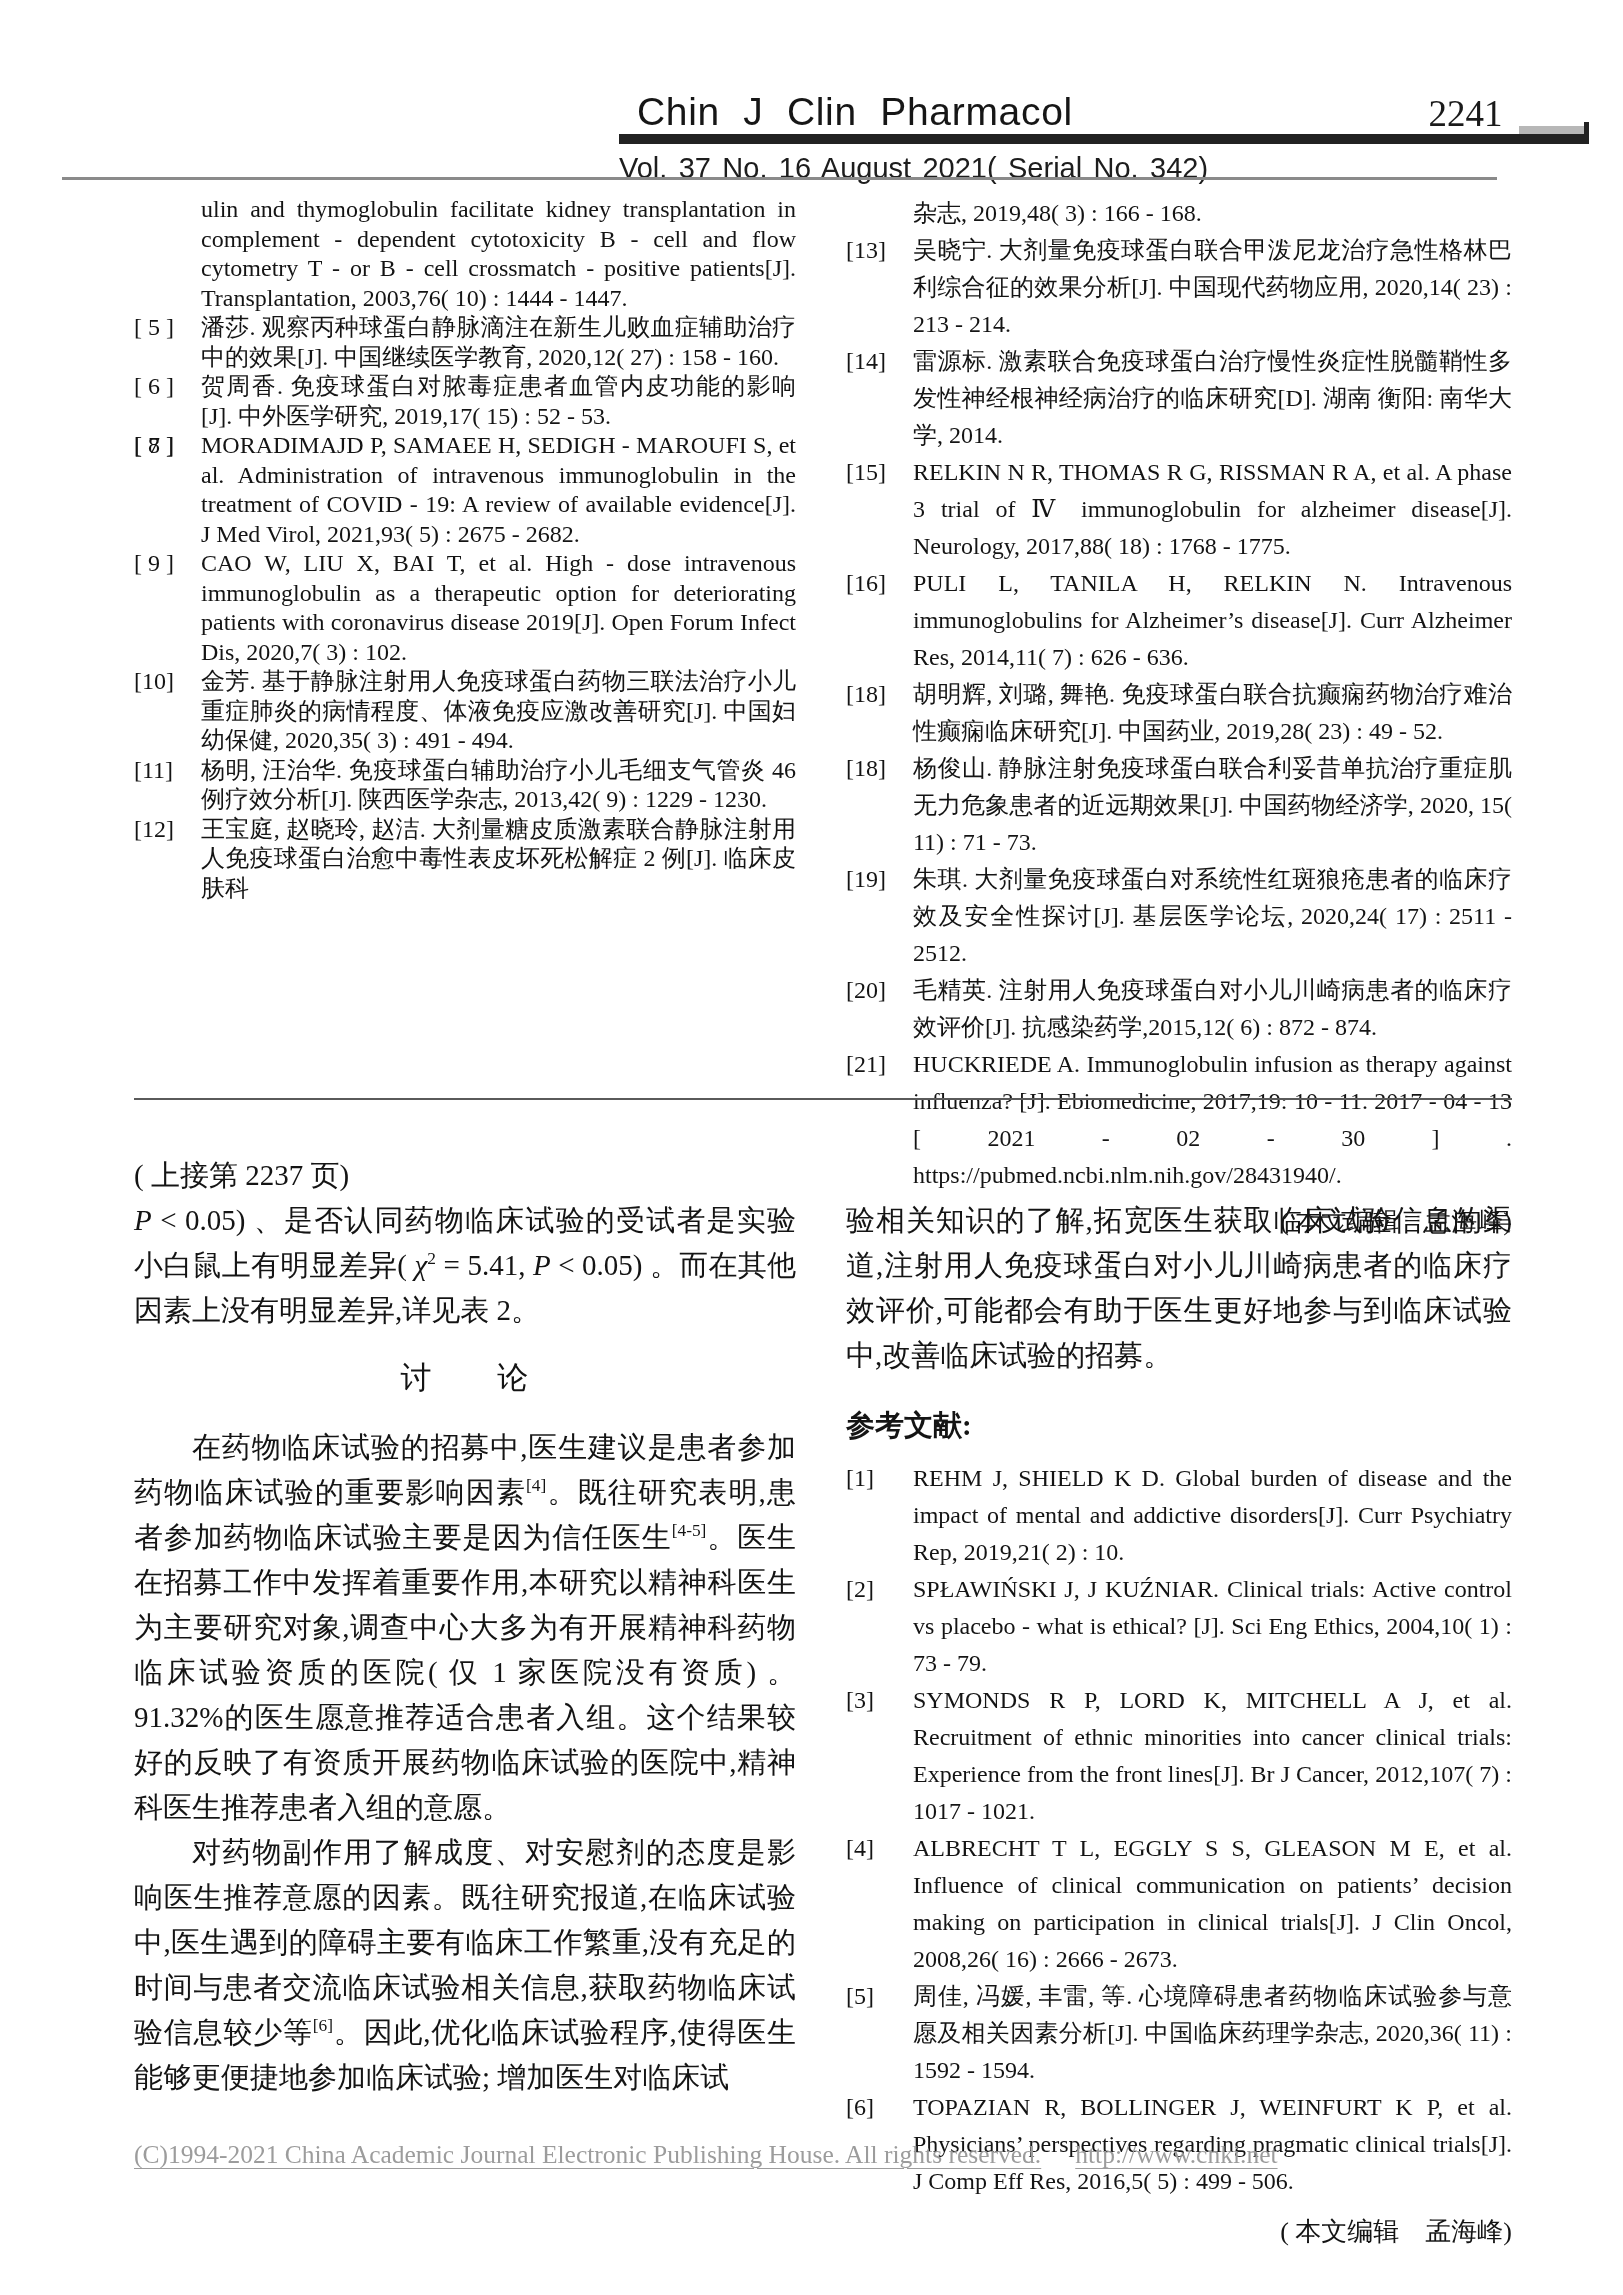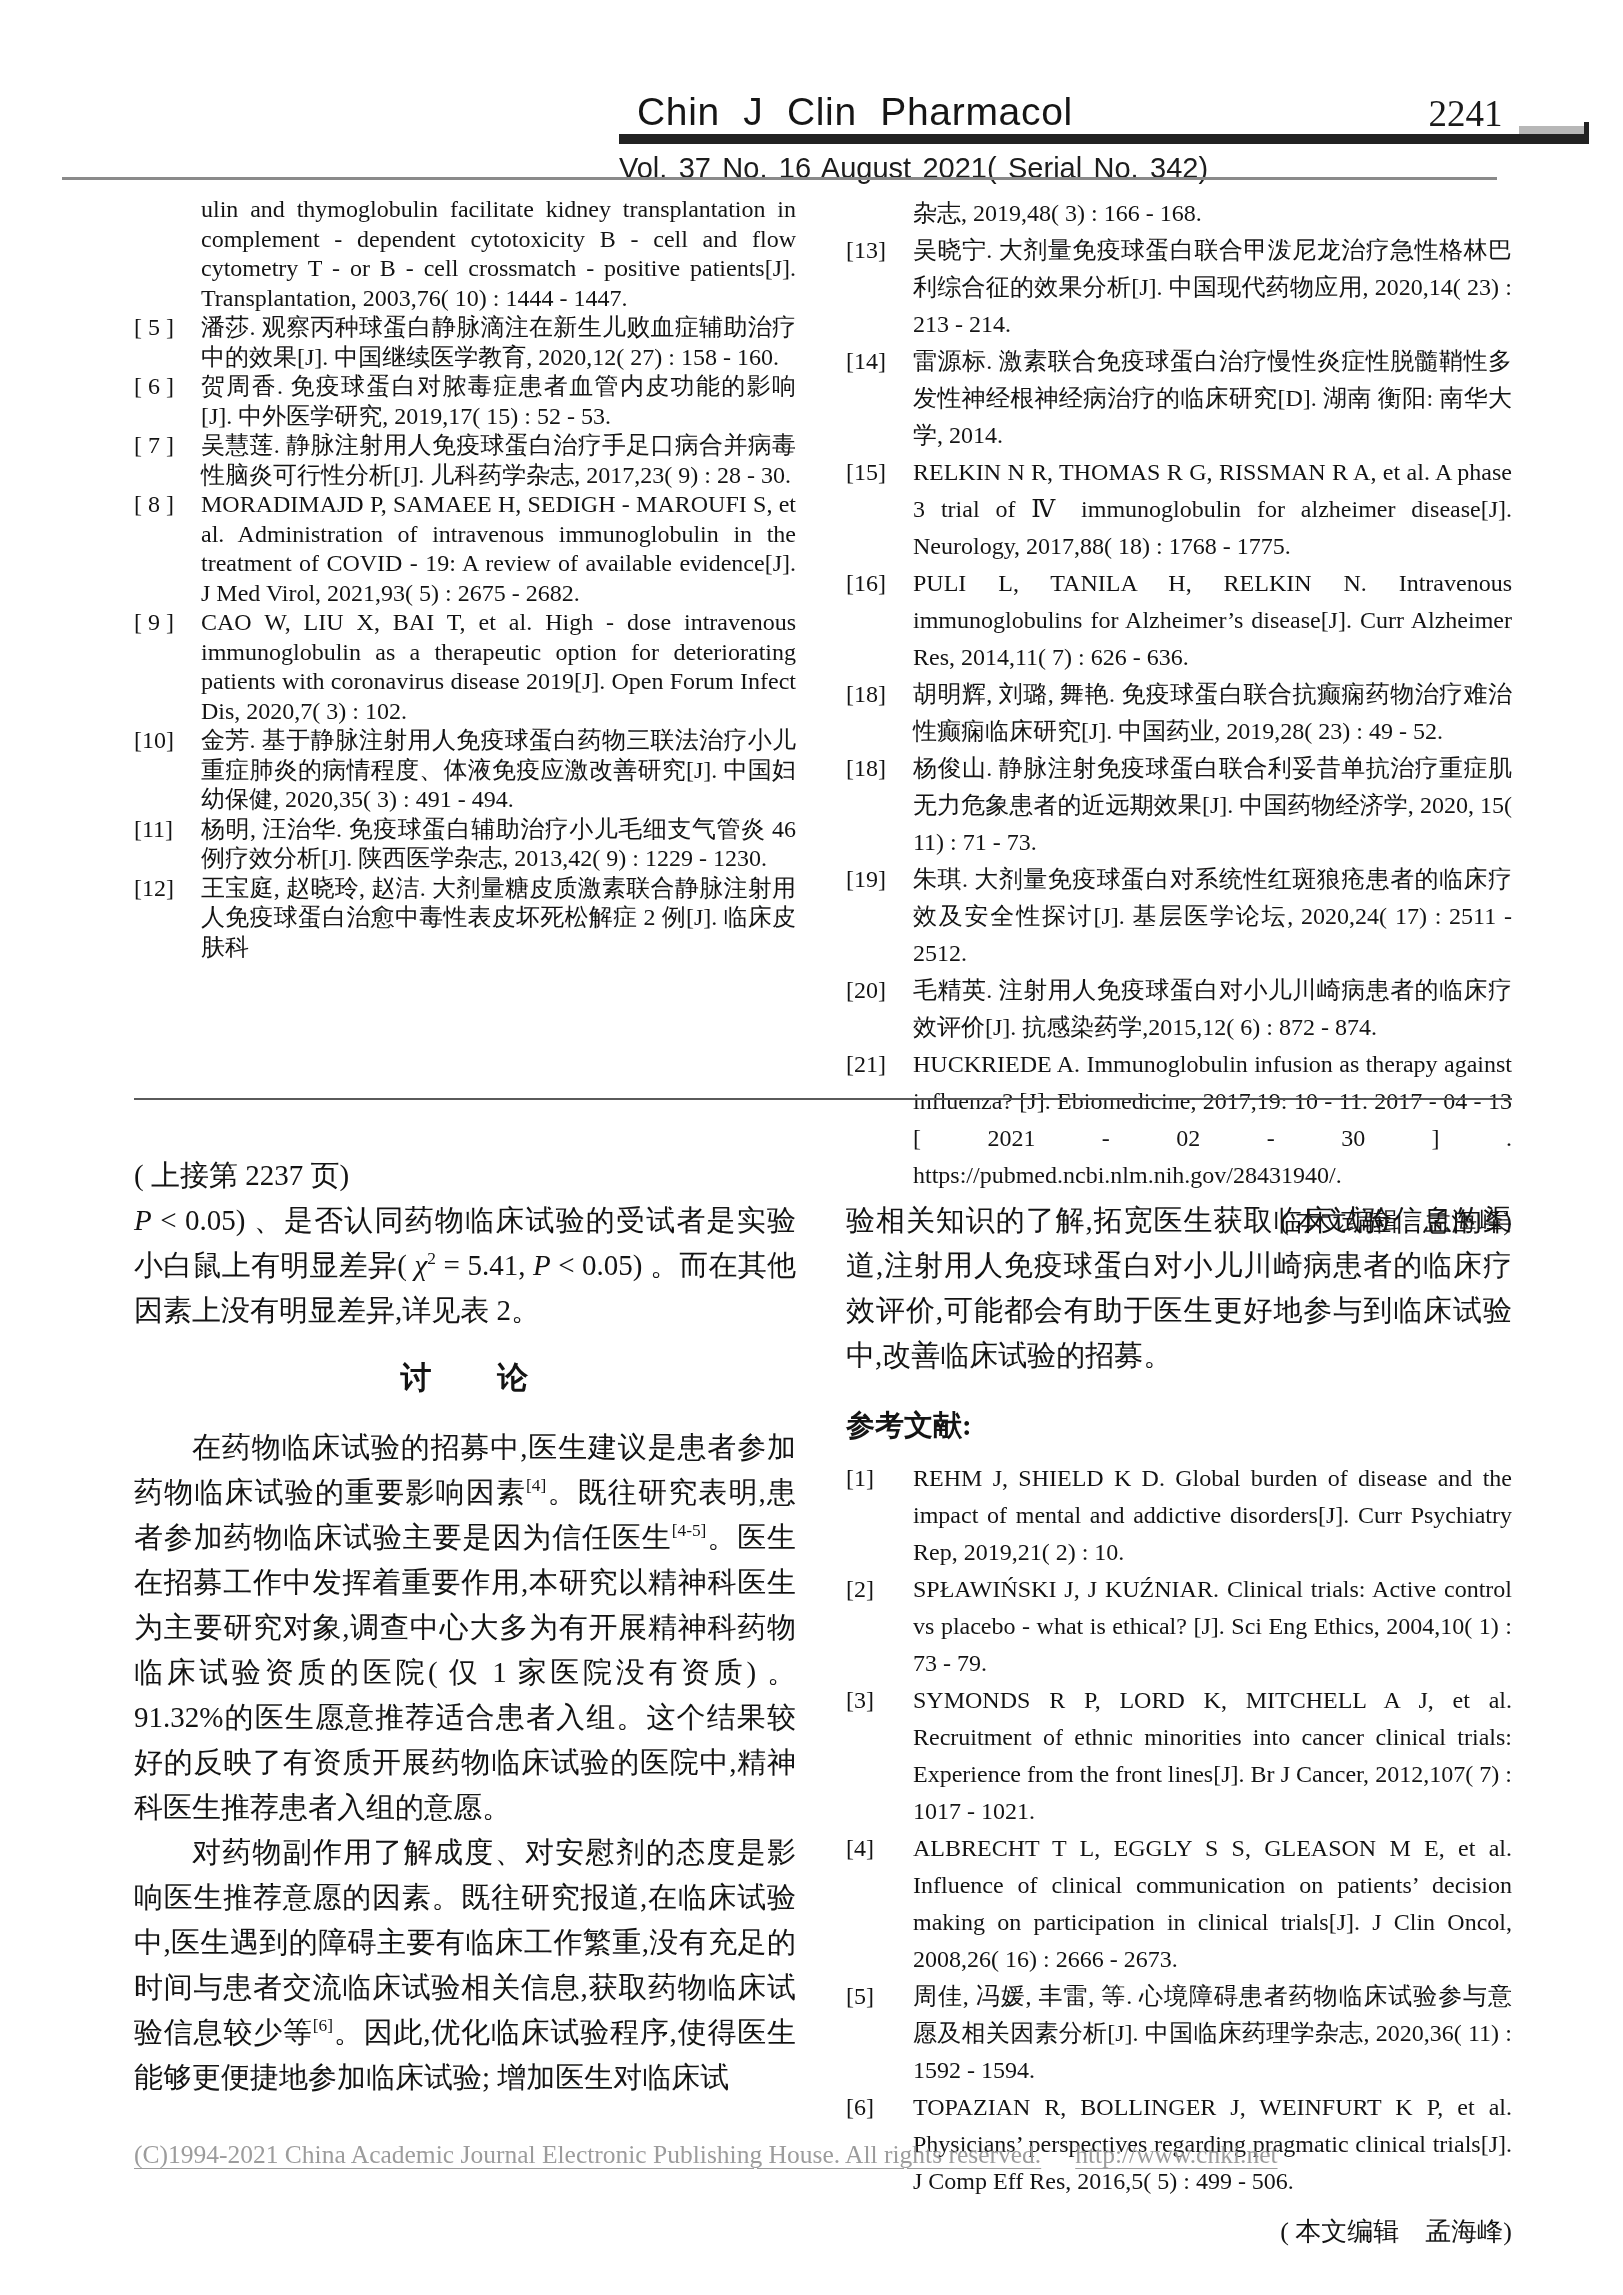--- a/index.html
+++ b/index.html
@@ -79,7 +79,7 @@
         <div class="ref"><span class="ref-num"></span><span class="ref-text">ulin and thymoglobulin facilitate kidney transplantation in complement - dependent cytotoxicity B - cell and flow cytometry T - or B - cell crossmatch - positive patients[J]. Transplantation, 2003,76( 10) : 1444 - 1447.</span></div>
         <div class="ref"><span class="ref-num">[ 5 ]</span><span class="ref-text">潘莎. 观察丙种球蛋白静脉滴注在新生儿败血症辅助治疗中的效果[J]. 中国继续医学教育, 2020,12( 27) : 158 - 160.</span></div>
         <div class="ref"><span class="ref-num">[ 6 ]</span><span class="ref-text">贺周香. 免疫球蛋白对脓毒症患者血管内皮功能的影响[J]. 中外医学研究, 2019,17( 15) : 52 - 53.</span></div>
-        <div class="ref"><span class="ref-num">[ 7 ]</span><span class="ref-text">吴慧莲. 静脉注射用人免疫球蛋白治疗手足口病合并病毒性脑炎可行性分析[J]. 儿科药学杂志, 2017,23( 9) : 28 - 30.</span></div>
+        <div class="ref"><span class="ref-num">[ 7 ]</span></div>
         <div class="ref"><span class="ref-num">[ 8 ]</span><span class="ref-text">MORADIMAJD P, SAMAEE H, SEDIGH - MAROUFI S, et al. Administration of intravenous immunoglobulin in the treatment of COVID - 19: A review of available evidence[J]. J Med Virol, 2021,93( 5) : 2675 - 2682.</span></div>
         <div class="ref"><span class="ref-num">[ 9 ]</span><span class="ref-text">CAO W, LIU X, BAI T, et al. High - dose intravenous immunoglobulin as a therapeutic option for deteriorating patients with coronavirus disease 2019[J]. Open Forum Infect Dis, 2020,7( 3) : 102.</span></div>
         <div class="ref"><span class="ref-num">[10]</span><span class="ref-text">金芳. 基于静脉注射用人免疫球蛋白药物三联法治疗小儿重症肺炎的病情程度、体液免疫应激改善研究[J]. 中国妇幼保健, 2020,35( 3) : 491 - 494.</span></div>

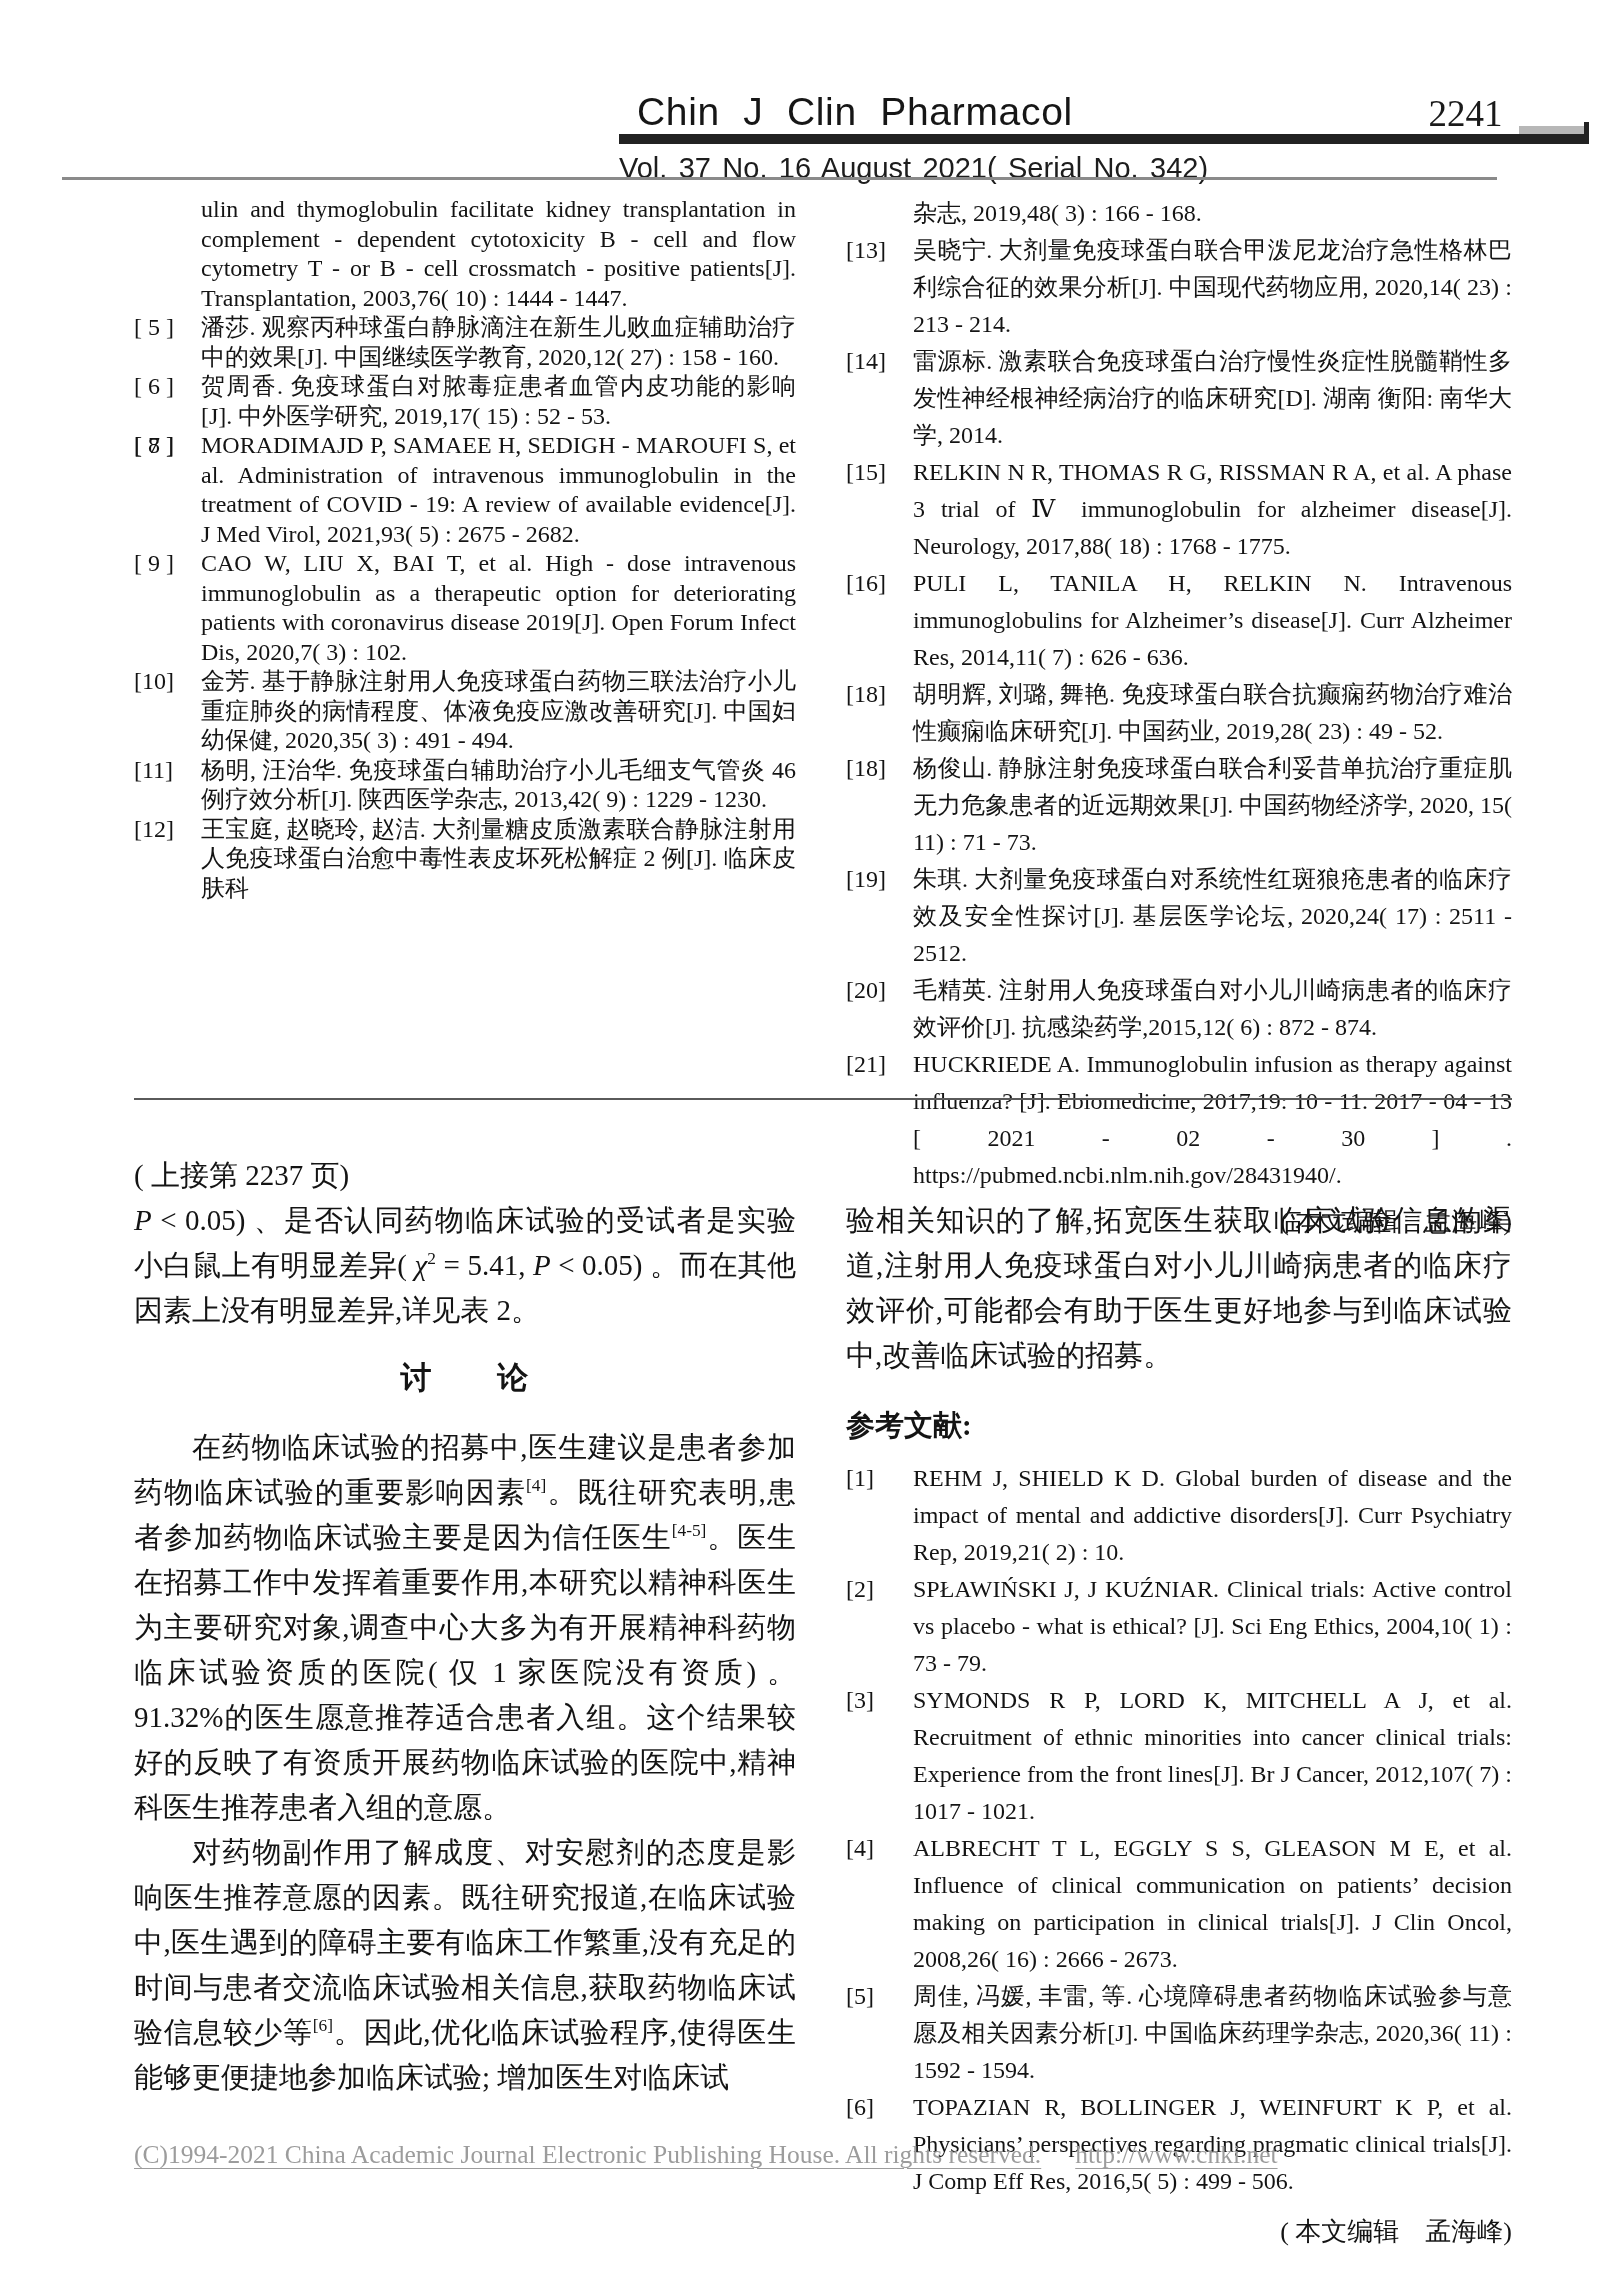--- a/index.html
+++ b/index.html
@@ -48,7 +48,7 @@
   sup { font-size: 0.6em; line-height: 0; vertical-align: super; }
   .discussion-heading {
     margin: 22px 0 25px 0; text-align: center;
-    font-size: 31px; font-weight: bold; letter-spacing: 1.3px;
+    font-size: 31px; font-weight: normal; letter-spacing: 1.3px;
   }
   .ref-heading { margin: 25px 0 11.8px 0; font-size: 29px; font-weight: bold; }
   .editor-note { text-align: right; margin-top: 9.2px; font-size: 26px; }

